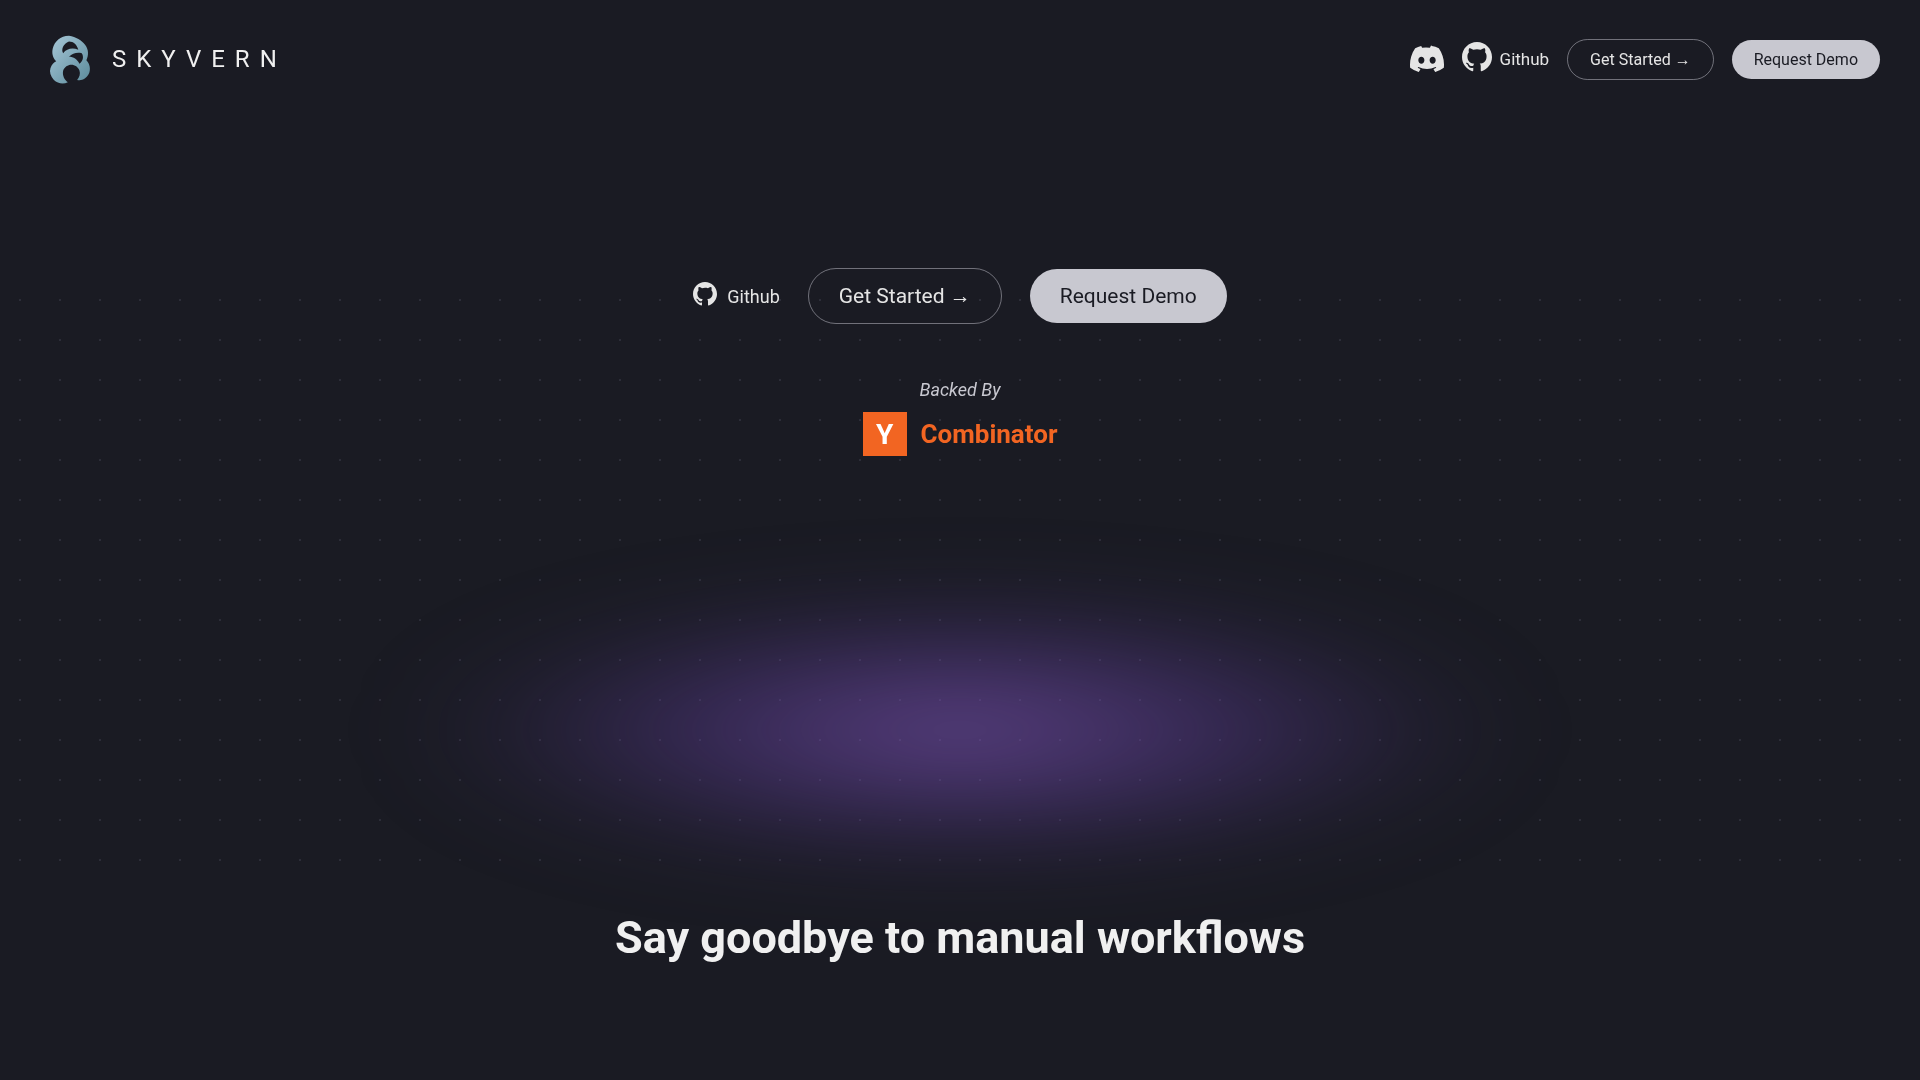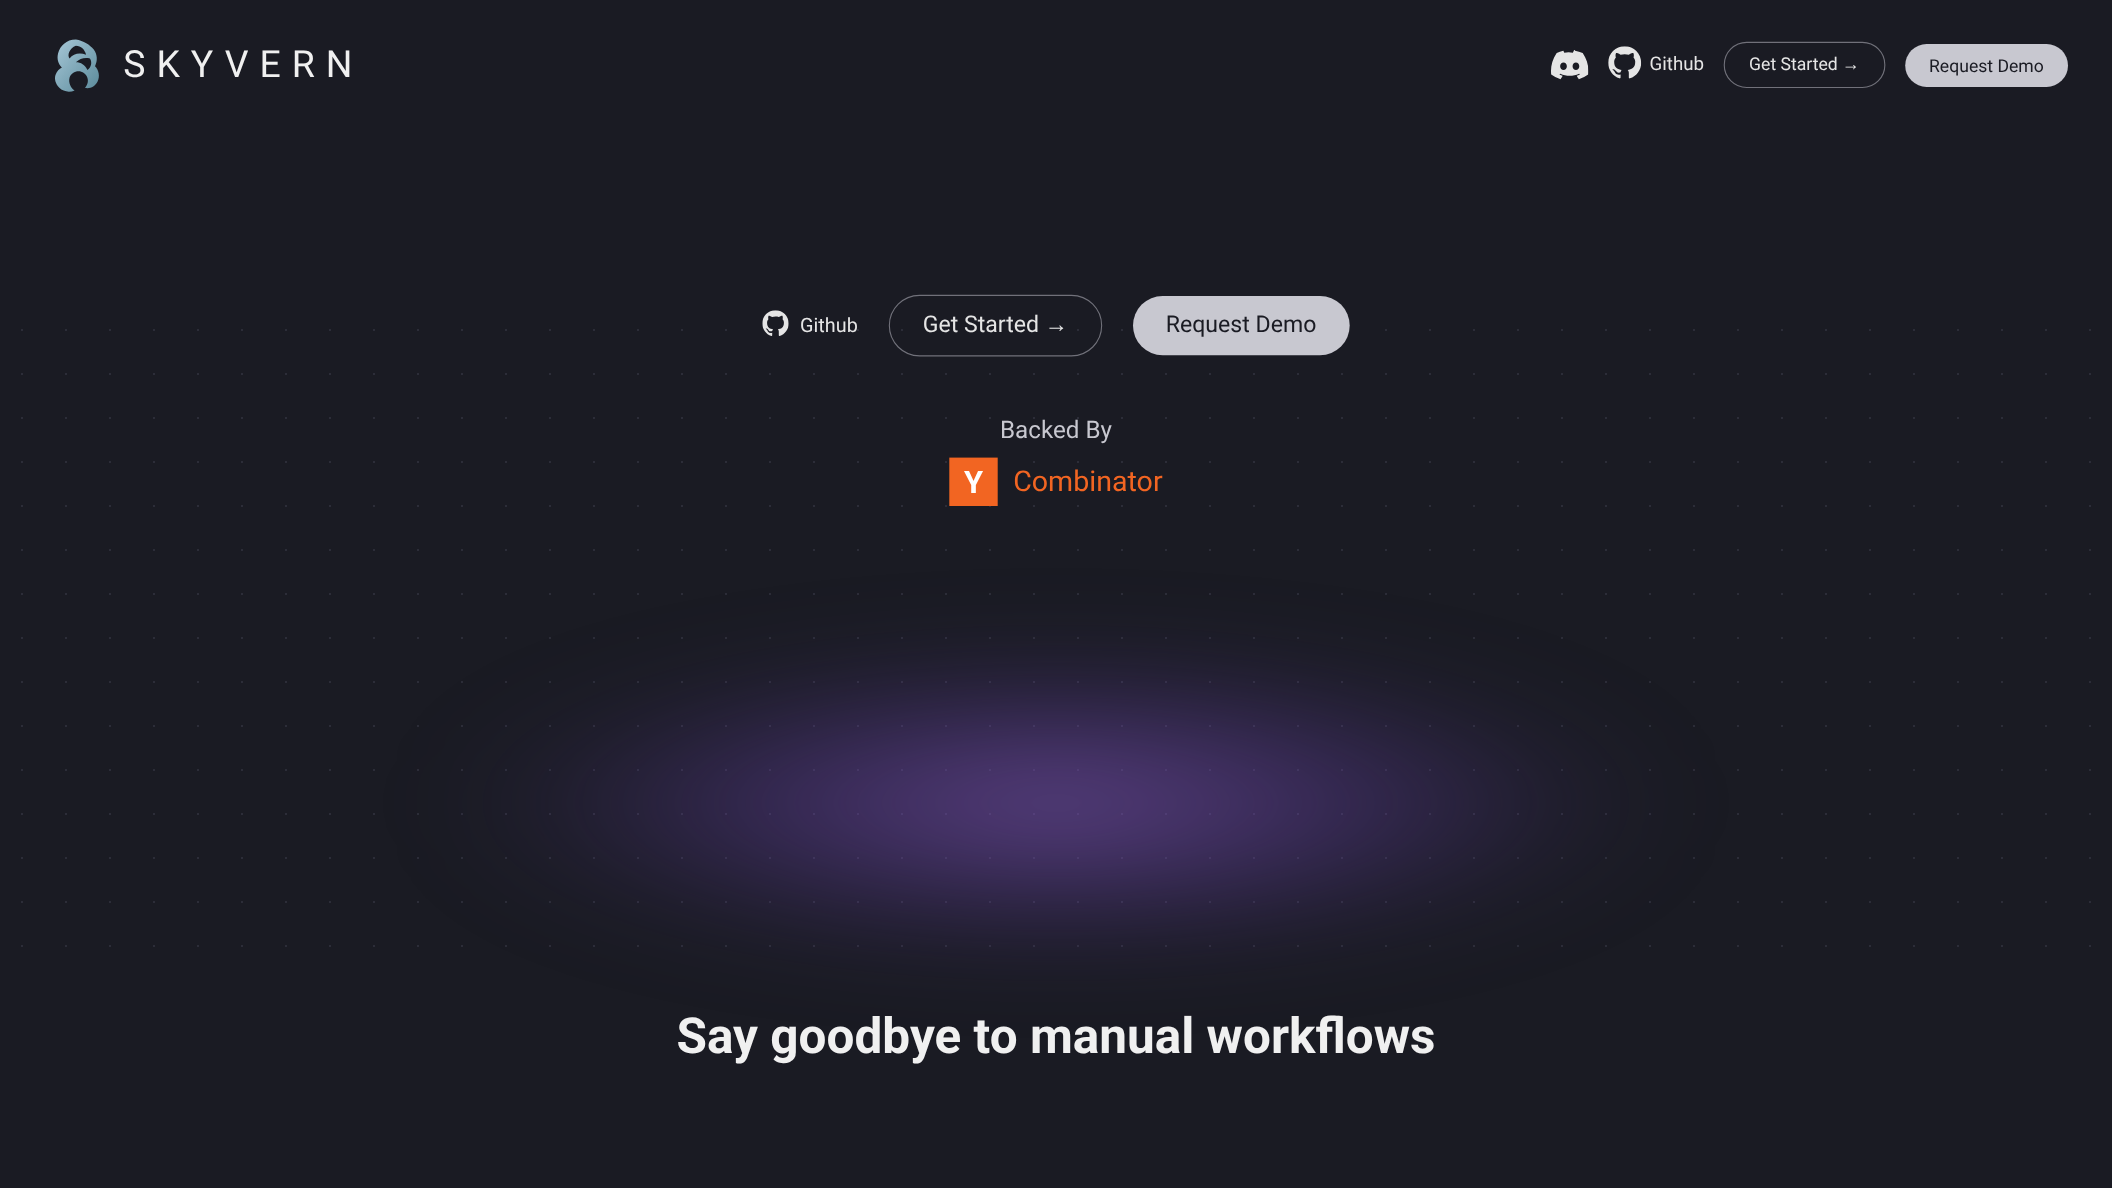--- a/index.html
+++ b/index.html
@@ -65,7 +65,7 @@
     }
     
     .logo-text {
-      font-size: 34px;
+      font-size: 24px;
       font-weight: 400;
       letter-spacing: 10px;
       color: #f0f0f0;

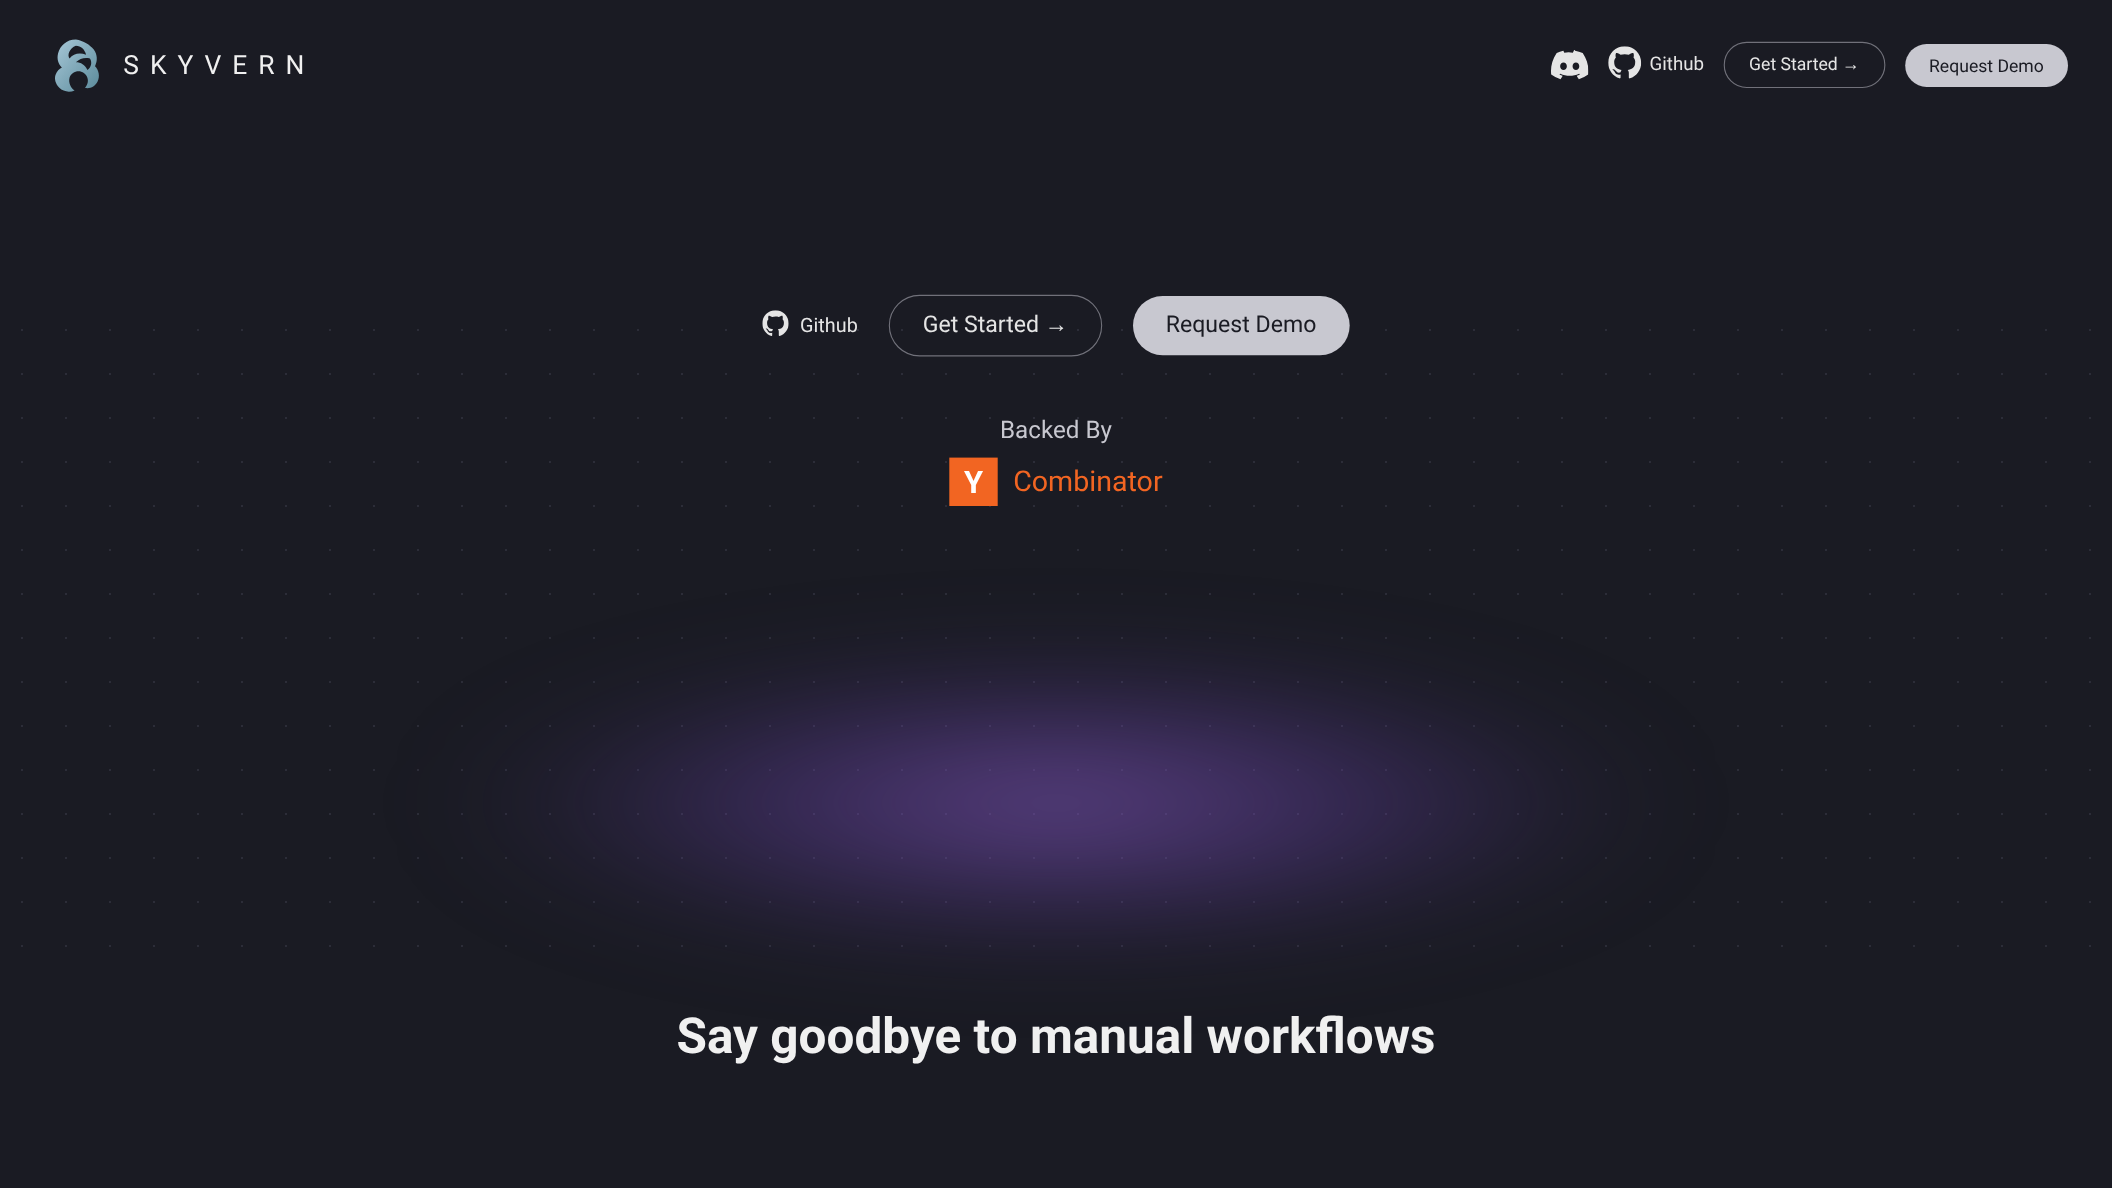--- a/index.html
+++ b/index.html
@@ -182,9 +182,10 @@
     }
     
     .backed-by-label {
-      font-size: 22px;
+      font-size: 18px;
       color: #c8c8d0;
       margin-bottom: 12px;
+      font-style: italic;
     }
     
     .yc-container {

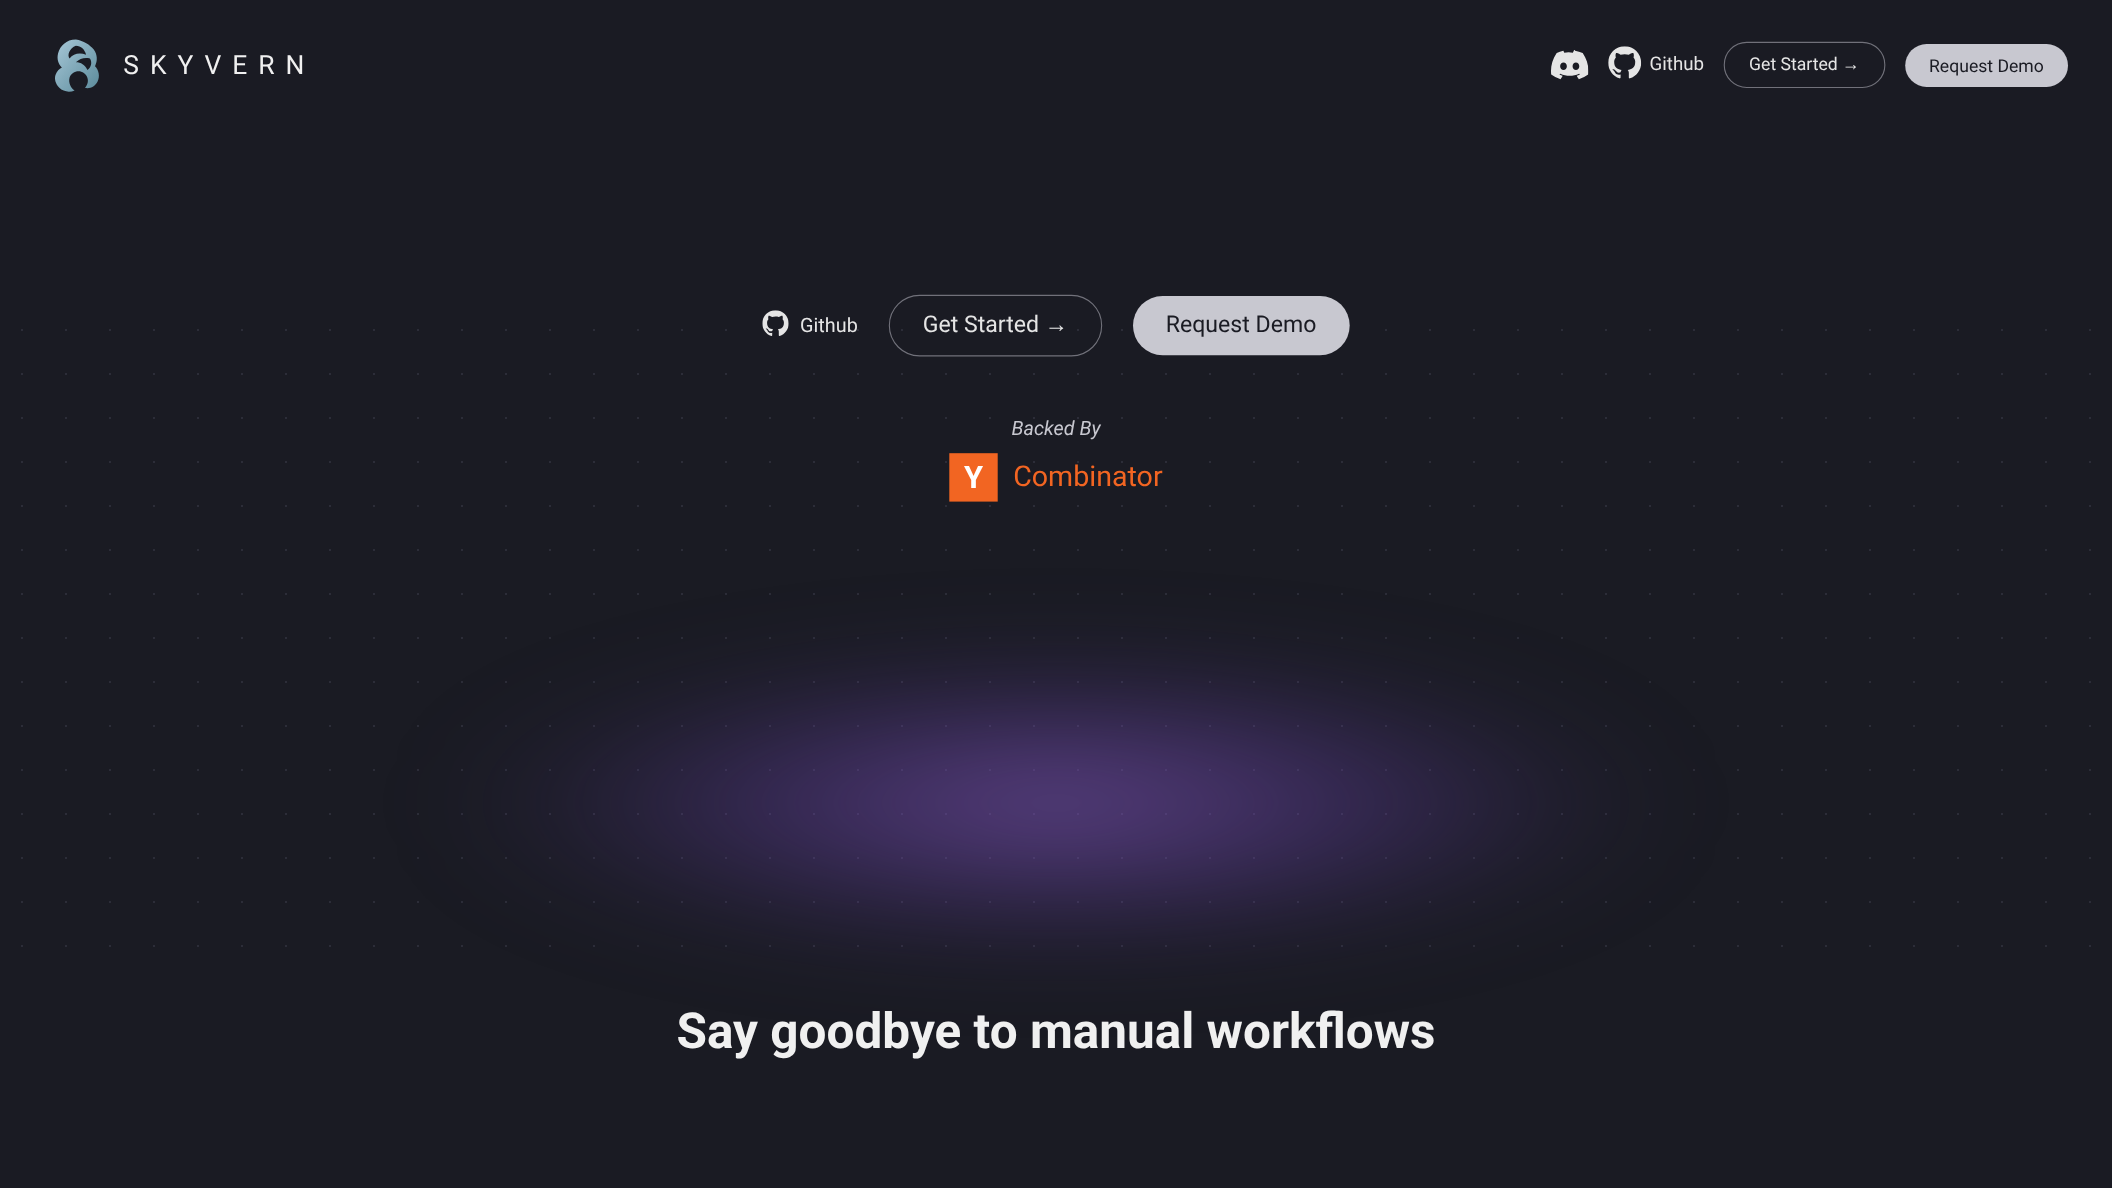--- a/index.html
+++ b/index.html
@@ -209,7 +209,7 @@
     
     .yc-text {
       font-size: 26px;
-      font-weight: 400;
+      font-weight: 700;
       color: #f26522;
     }
     

